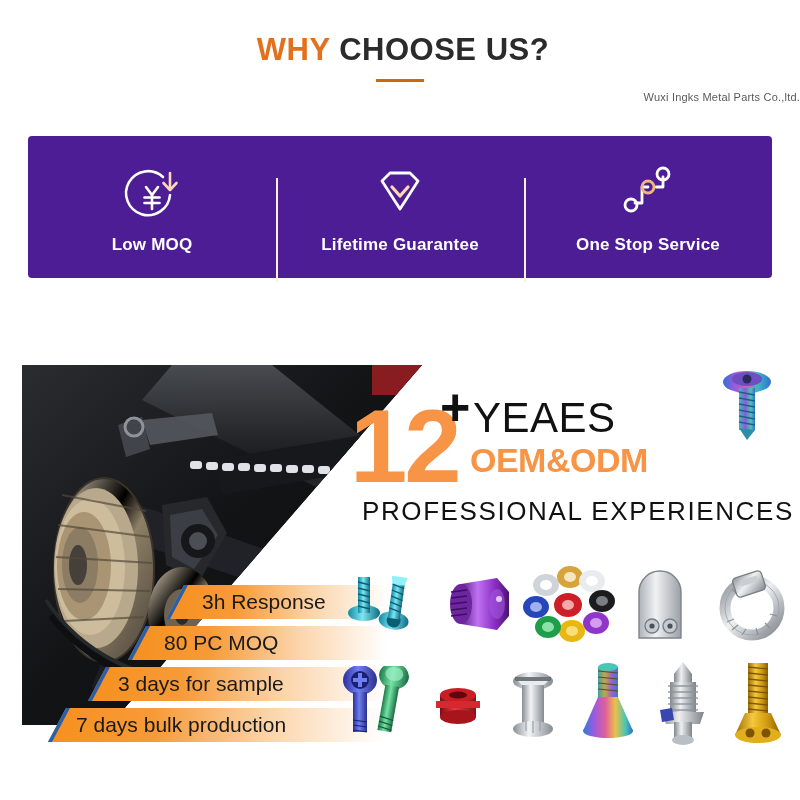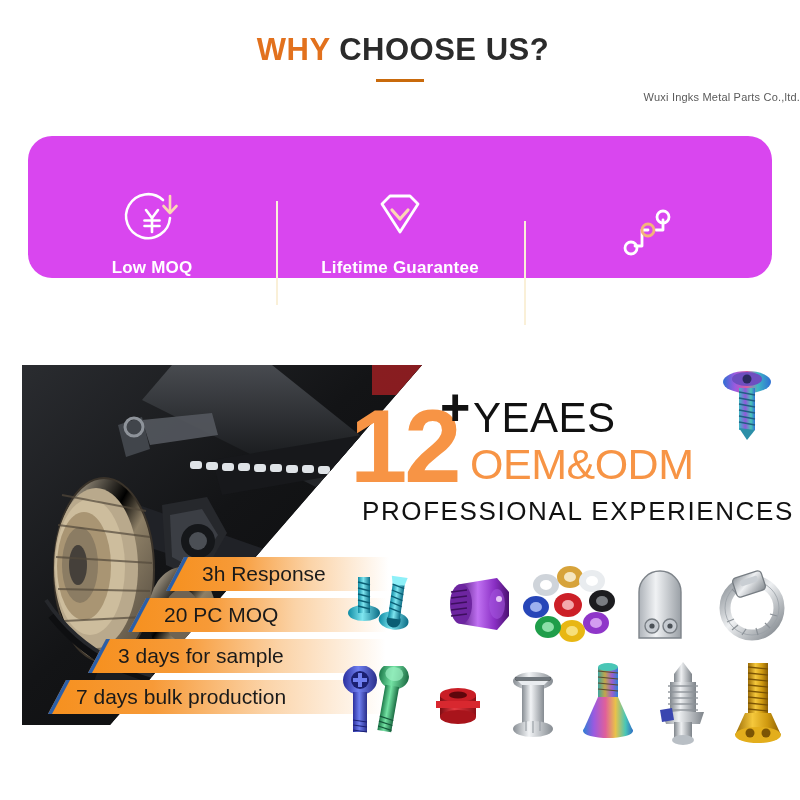--- a/index.html
+++ b/index.html
@@ -34,8 +34,8 @@
   
   .banner {
     position:absolute; left:28px; top:136px; width:744px; height:142px;
-    background:#d946ef; border-radius:24px;
-    display:flex; align-items:flex-end;
+    background:#4c1d95; border-radius:4px;
+    display:flex; align-items:center;
   }
   .bcell {
     flex:1 1 0; position:relative;

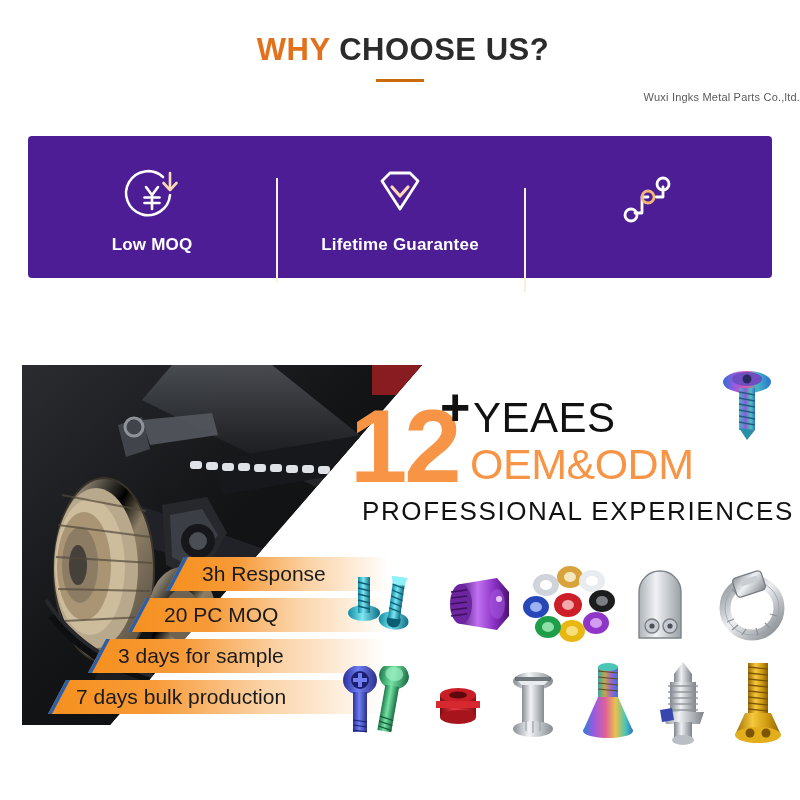--- a/index.html
+++ b/index.html
@@ -181,6 +181,7 @@
           <circle cx="36" cy="28" r="6" stroke="#F3B57A"></circle>
         </svg>
       </span>
+      <span class="blabel">One Stop Service</span>
     </div>
   </div>
 

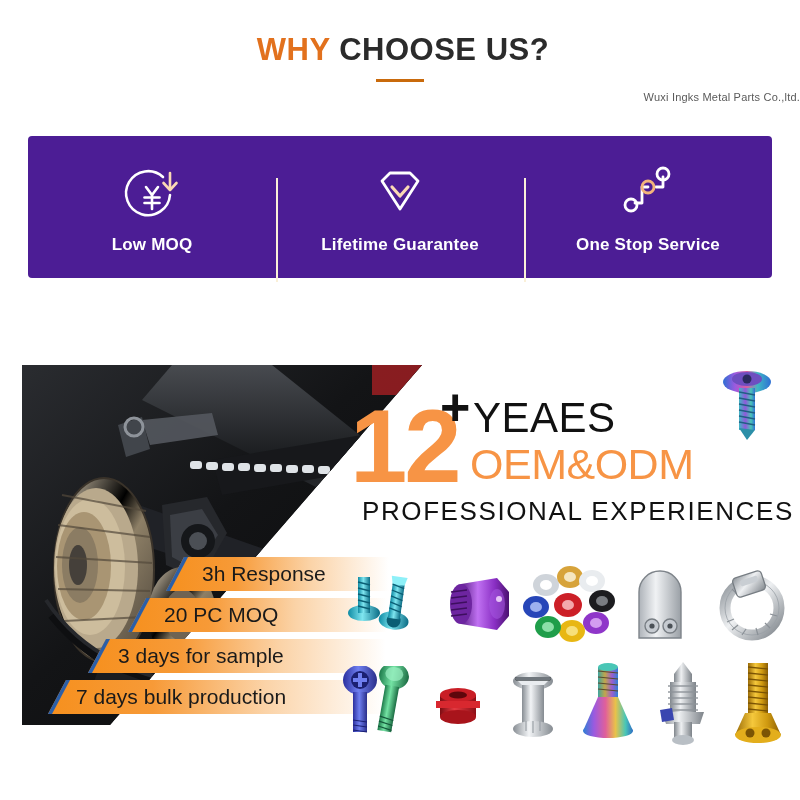--- a/index.html
+++ b/index.html
@@ -87,7 +87,7 @@
   }
   .oemodm {
     position:absolute; left:130px; top:58px;
-    font-size:43px; font-weight:normal; color:#F79445;
+    font-size:34px; font-weight:bold; color:#F79445;
     letter-spacing:-0.5px; line-height:1;
     font-family:"Liberation Sans", sans-serif;
   }

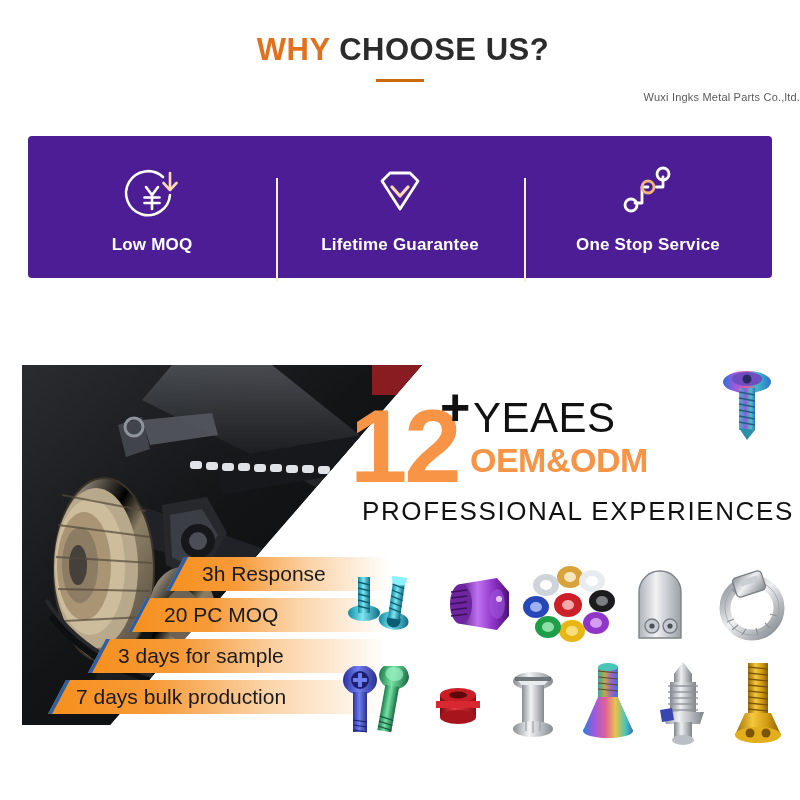--- a/index.html
+++ b/index.html
@@ -99,7 +99,7 @@
   }
 
   
-  .bars { position:absolute; left:0; top:202px; width:400px; height:160px;padding-left:16px; }
+  .bars { position:absolute; left:0; top:230px; width:400px; height:160px;padding-left:16px; }
   .bar {
     position:absolute; height:34px;
     display:flex; align-items:center;

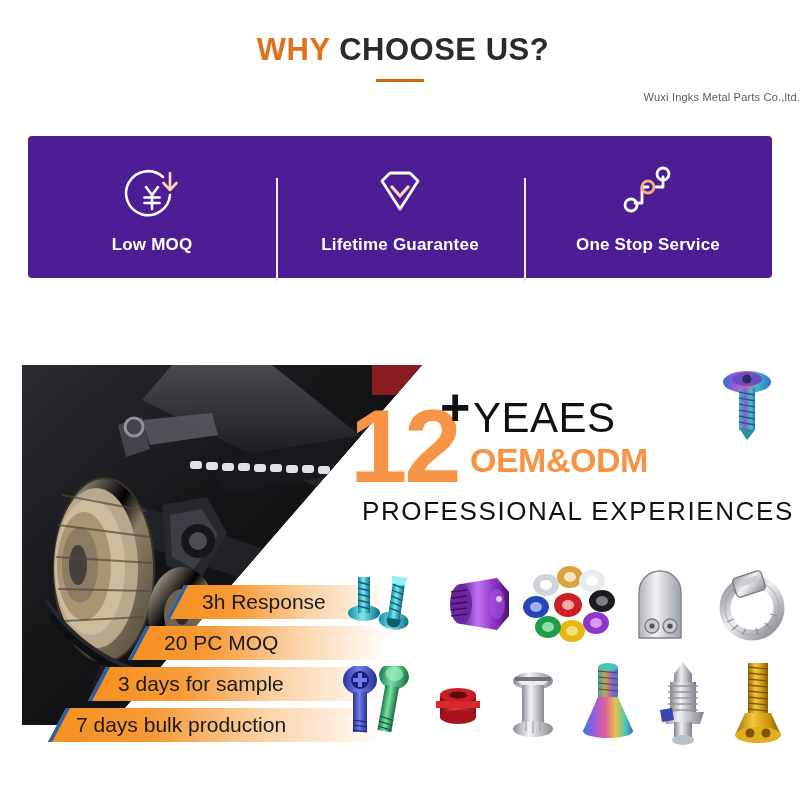--- a/index.html
+++ b/index.html
@@ -295,7 +295,7 @@
       <div class="bar" id="fb1" style="left: 128px; width: 270px; top: 41px;">
         <span class="bar-fill"></span>
         <span class="bar-edge"></span>
-        <span class="bar-text" style="margin-left: 36px;">20 PC MOQ</span>
+        <span class="bar-text" style="margin-left: 36px;">80 PC MOQ</span>
       </div>
 
       <div class="bar" id="fb2" style="left: 88px; width: 310px; top: 82px;">

